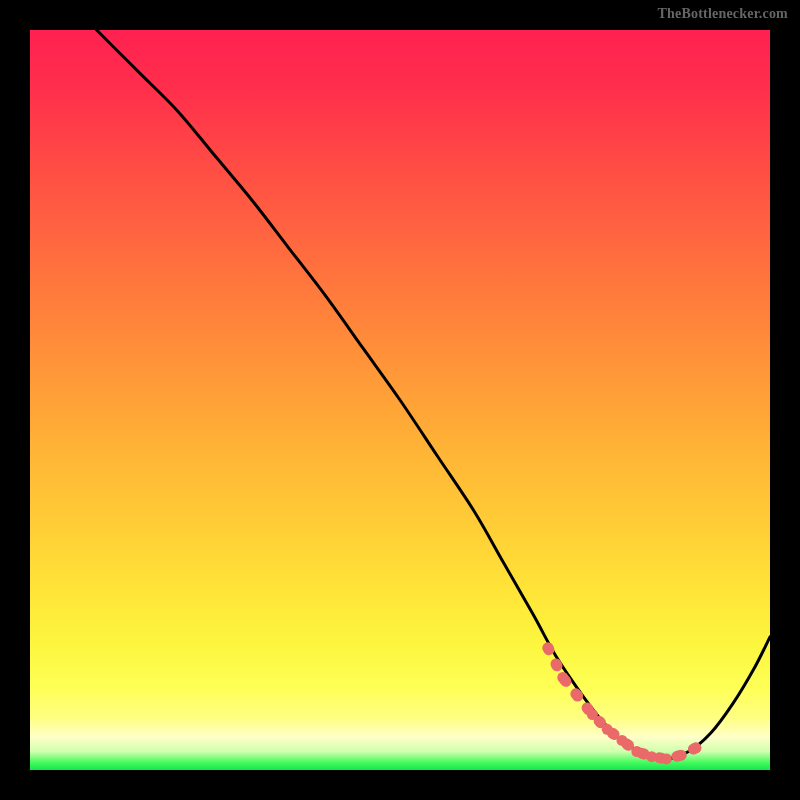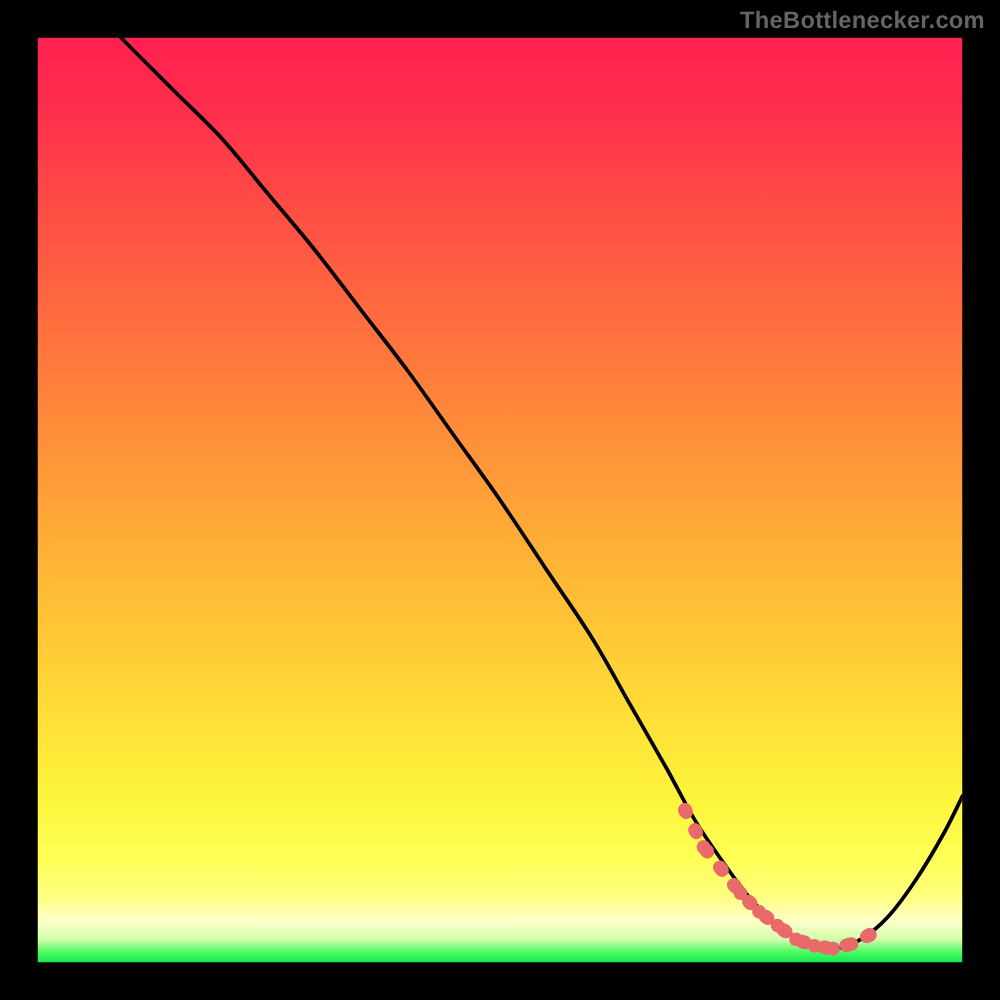--- a/index.html
+++ b/index.html
@@ -15,8 +15,8 @@
     top: 6px;
     right: 12px;
     color: #656565;
-    font-family: Liberation Sans, sans-serif;
-    font-size: 19px;
+    font-family: Liberation Serif, serif;
+    font-size: 14px;
     font-weight: bold;
     letter-spacing: 0.2px;
   }

